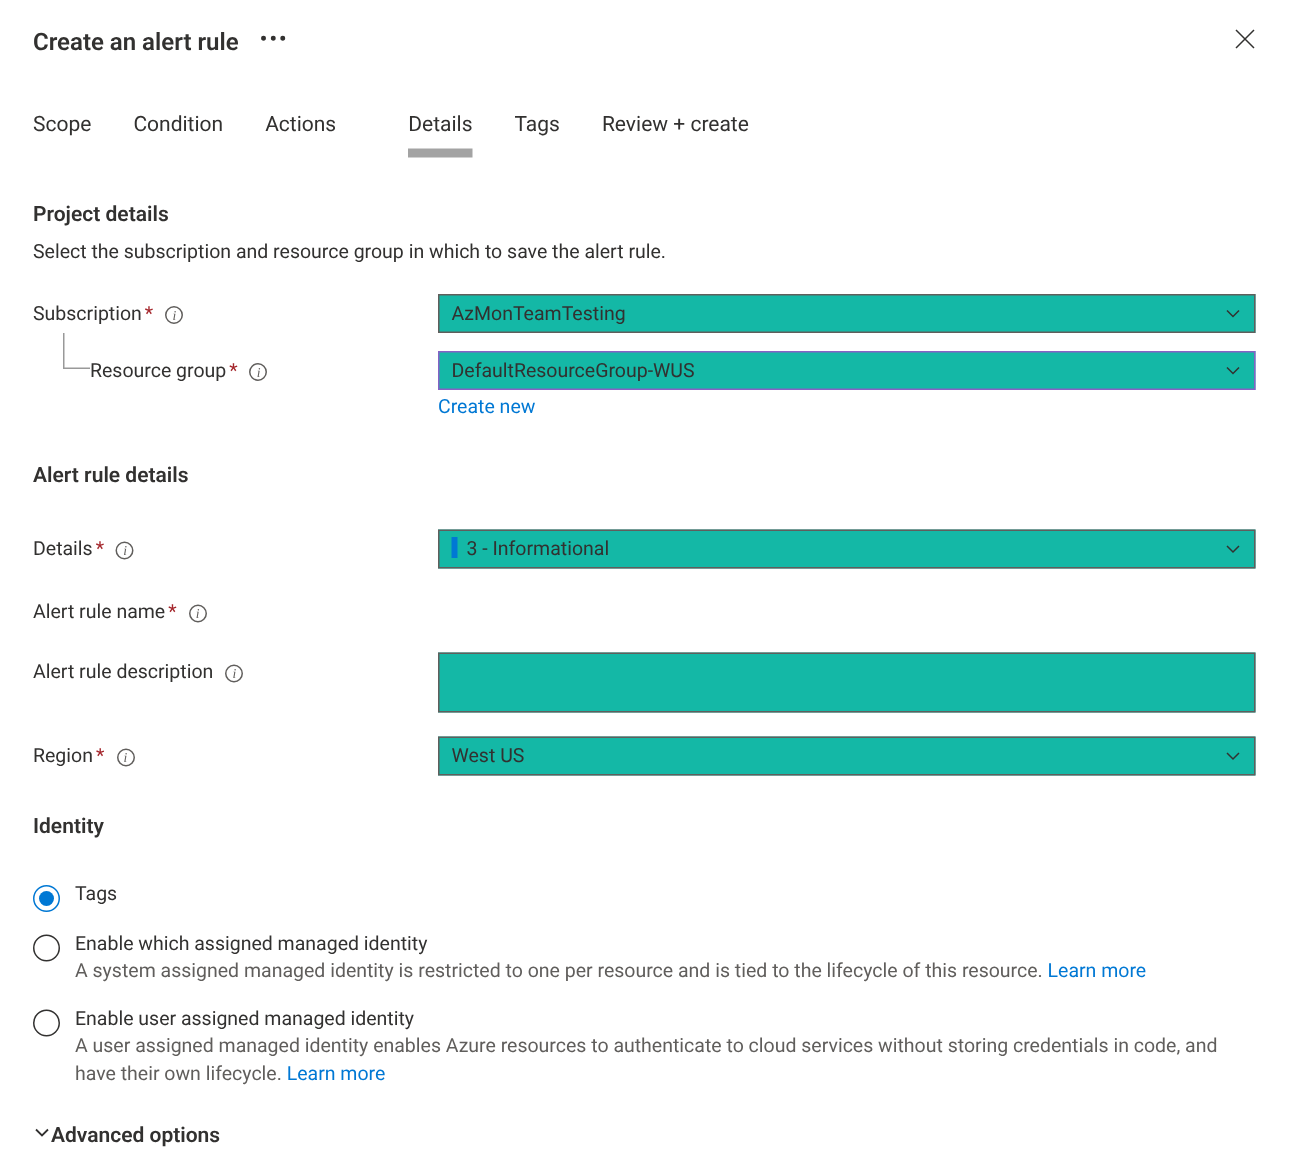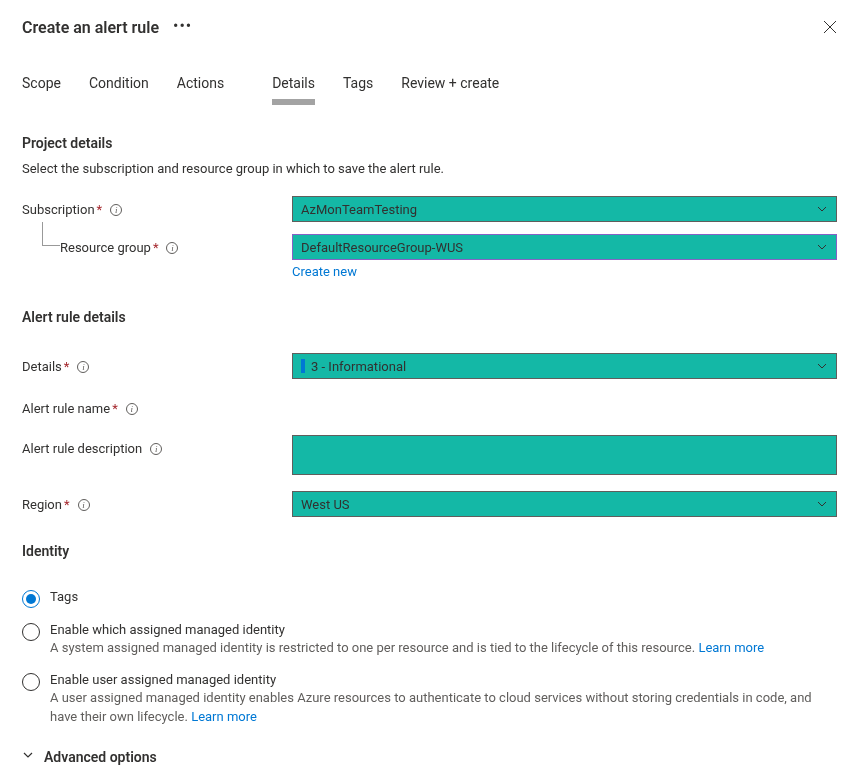--- a/index.html
+++ b/index.html
@@ -52,7 +52,7 @@
   .radio-content { flex:1; }
   .radio-label { font-size:13px; color:#323130; }
   .radio-desc { font-size:13px; color:#605e5c; margin-top:2px; line-height:1.45; }
-  .adv-row { display:flex; align-items:flex-start; gap:10px; margin-top:22px; cursor:pointer; }
+  .adv-row { display:flex; align-items:flex-start; margin-top:22px; cursor:pointer; }
   .adv-title { font-weight:600; font-size:14px; }
 </style>
 </head>

